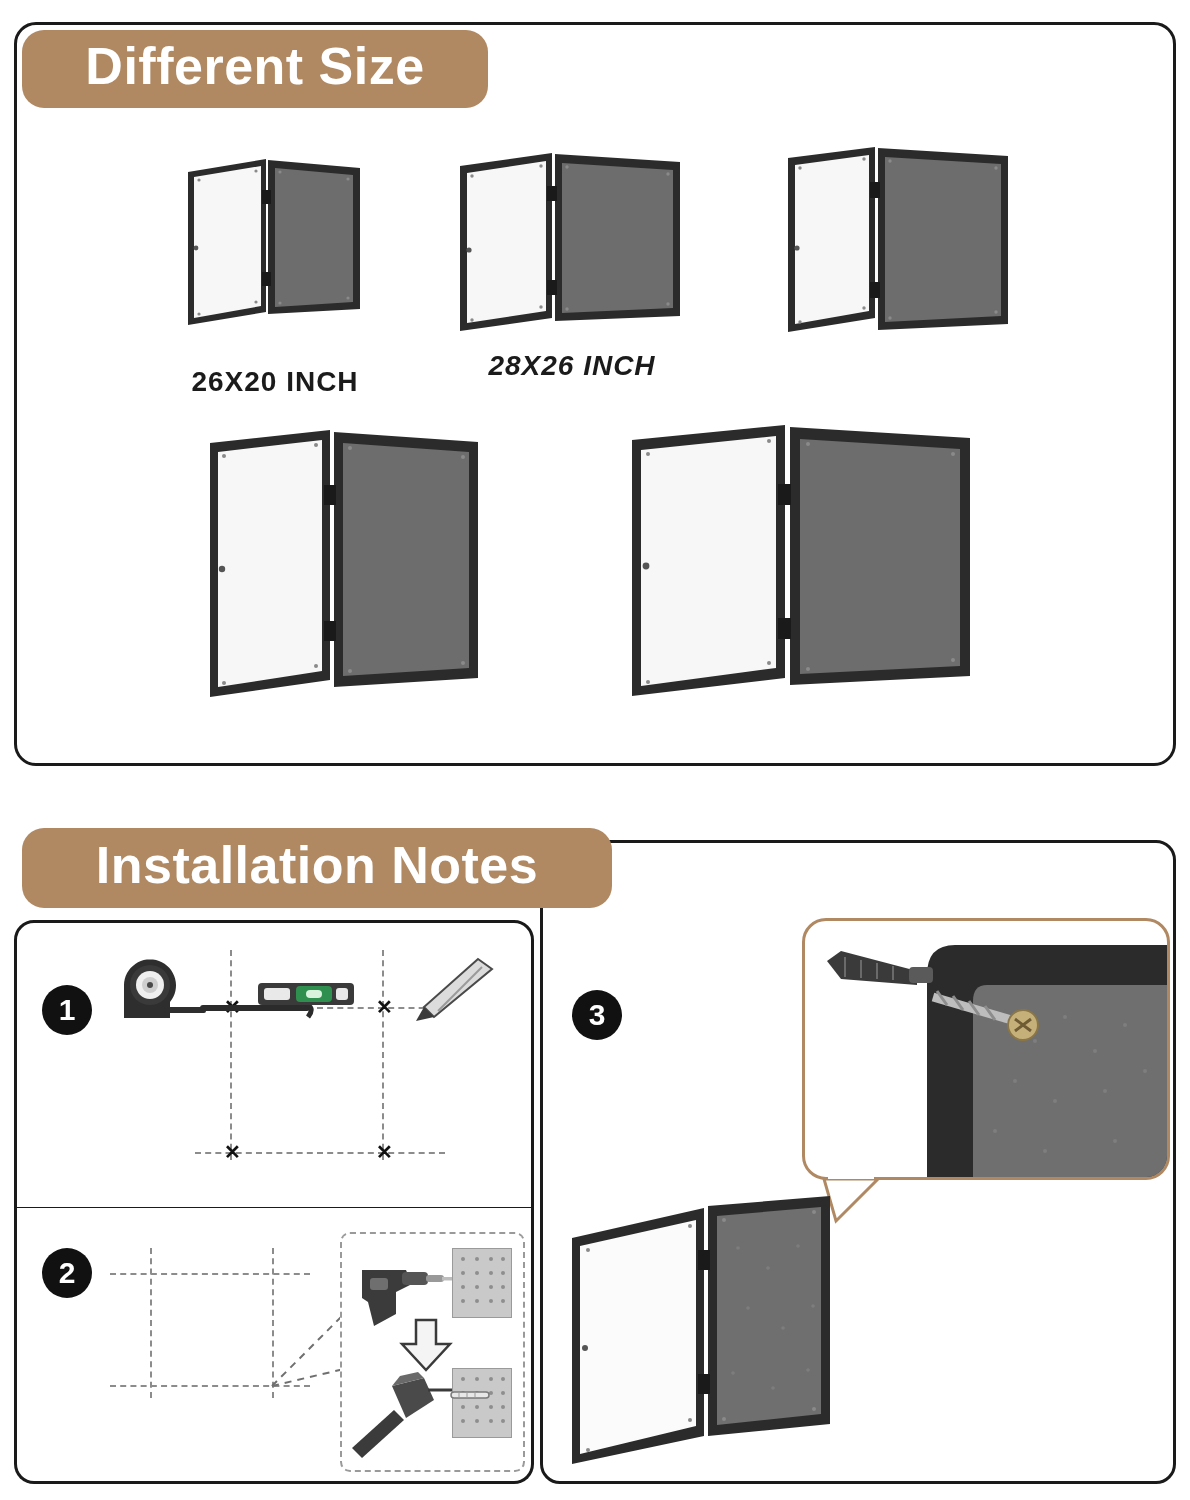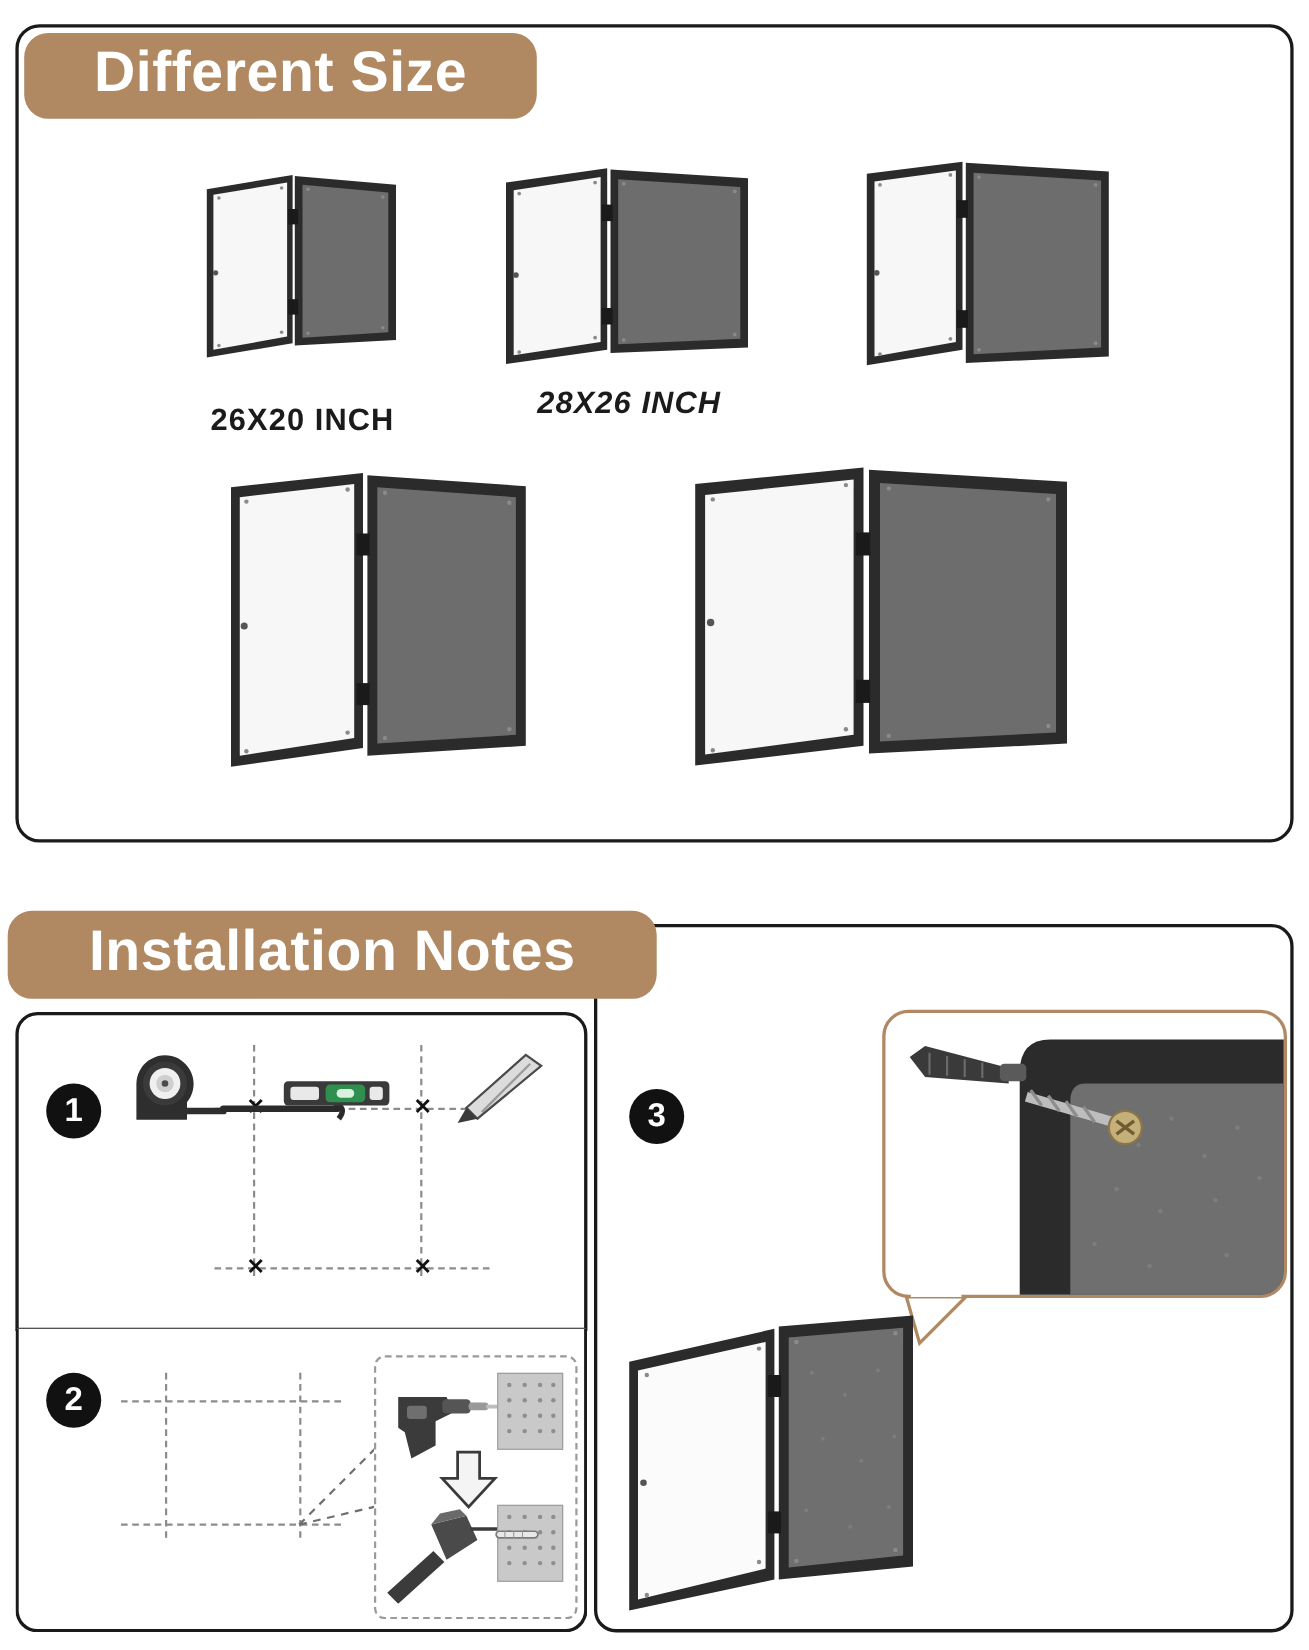--- a/index.html
+++ b/index.html
@@ -42,7 +42,7 @@
     padding-bottom: 6px;
   }
   #title-install {
-    left: 7px; top: 828px;
+    left: 22px; top: 828px;
     width: 590px; height: 80px;
     font-size: 52px;
     padding-bottom: 6px;

